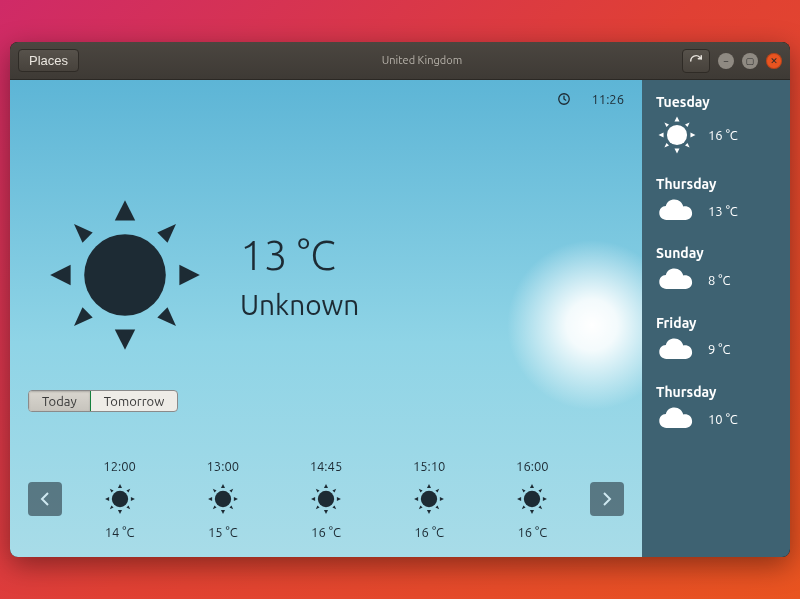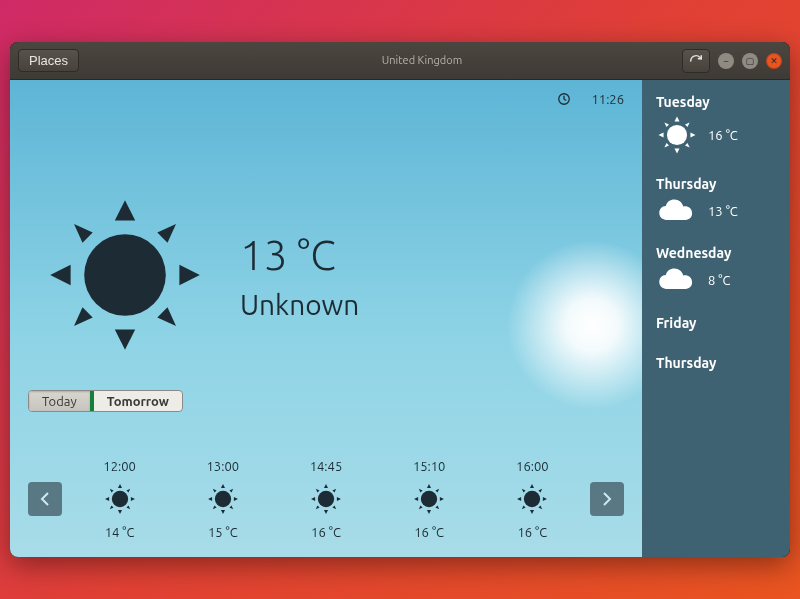--- a/index.html
+++ b/index.html
@@ -244,7 +244,7 @@
     </div>
         </div>
         <div class="day-item">
-    <div class="day-label">Wednesday</div>
+    <div class="day-label">Sunday</div>
     <div class="day-body">
       <svg width="42" height="29.4" viewBox="0 0 64 40">
               <path fill="#ffffff" d="M50 34H16c-6 0-11-4.5-11-10.5S9 13 15 13c1-6 6.5-10 13-10 7 0 12 4.5 13.5 10.5C48 12 55 16 55 24c0 6-4 10-10 10h5z"></path>

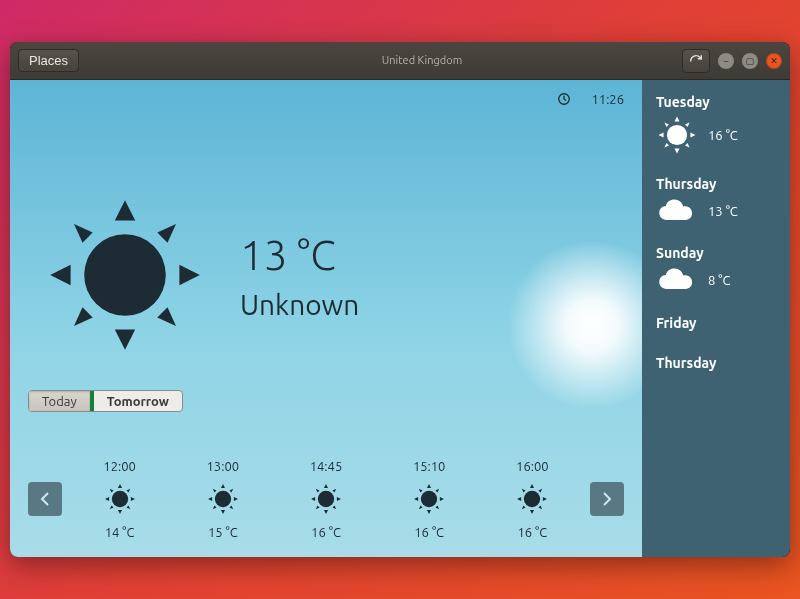--- a/index.html
+++ b/index.html
@@ -254,6 +254,12 @@
         </div>
         <div class="day-item">
     <div class="day-label">Friday</div>
+    <div class="day-body">
+      <svg width="42" height="29.4" viewBox="0 0 64 40">
+              <path fill="#ffffff" d="M50 34H16c-6 0-11-4.5-11-10.5S9 13 15 13c1-6 6.5-10 13-10 7 0 12 4.5 13.5 10.5C48 12 55 16 55 24c0 6-4 10-10 10h5z"></path>
+            </svg>
+      <span class="day-temp">9 °C</span>
+    </div>
         </div>
         <div class="day-item">
     <div class="day-label">Thursday</div>

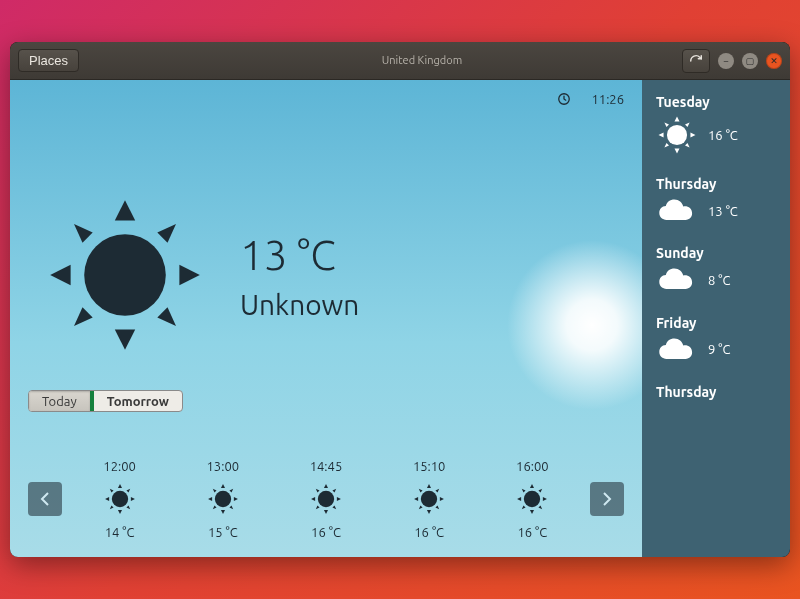--- a/index.html
+++ b/index.html
@@ -35,7 +35,7 @@
   .day-toggle { position: absolute; left: 18px; top: 310px; display: inline-flex; border: 1px solid #8a8a8a; border-radius: 4px; overflow: hidden; background: #eeece7; font-size: 13px; }
   .day-toggle span { padding: 3px 13px; cursor: pointer; color: #3a3a3a; }
   .day-toggle .active { background: linear-gradient(#d9d6cf,#c7c4bd); box-shadow: inset 0 1px 2px rgba(0,0,0,0.2); }
-  .day-toggle span + span { border-left: 4px solid #15803d; font-weight: bold; }
+  .day-toggle span + span { border-left: 1px solid #15803d; }
 
   .hourly { position: absolute; left: 18px; right: 18px; bottom: 18px; display: flex; align-items: center; gap: 6px; }
   .nav-btn { width: 34px; height: 34px; background: rgba(40,55,65,0.6); border-radius: 4px; display: flex; align-items: center; justify-content: center; cursor: pointer; color: #cfe8f0; }

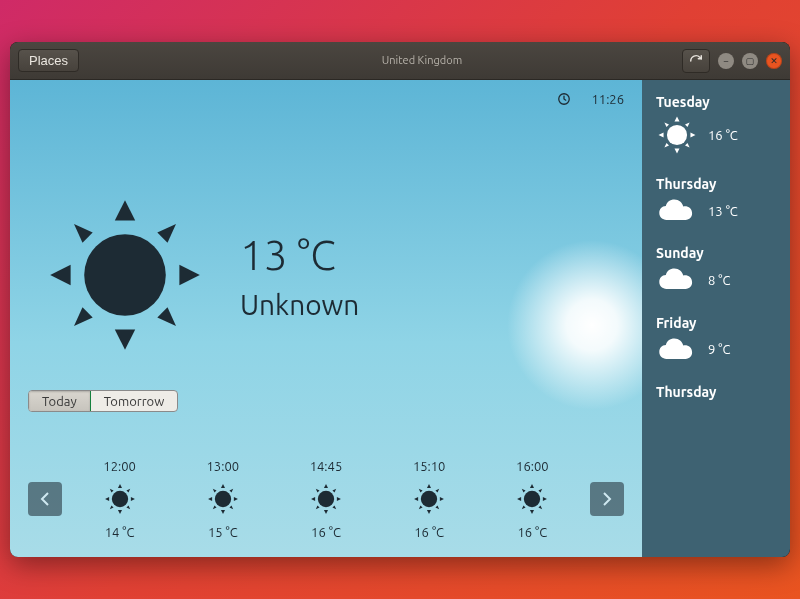--- a/index.html
+++ b/index.html
@@ -263,6 +263,12 @@
         </div>
         <div class="day-item">
     <div class="day-label">Thursday</div>
+    <div class="day-body">
+      <svg width="42" height="29.4" viewBox="0 0 64 40">
+              <path fill="#ffffff" d="M50 34H16c-6 0-11-4.5-11-10.5S9 13 15 13c1-6 6.5-10 13-10 7 0 12 4.5 13.5 10.5C48 12 55 16 55 24c0 6-4 10-10 10h5z"></path>
+            </svg>
+      <span class="day-temp">10 °C</span>
+    </div>
         </div>
       </div>
 

